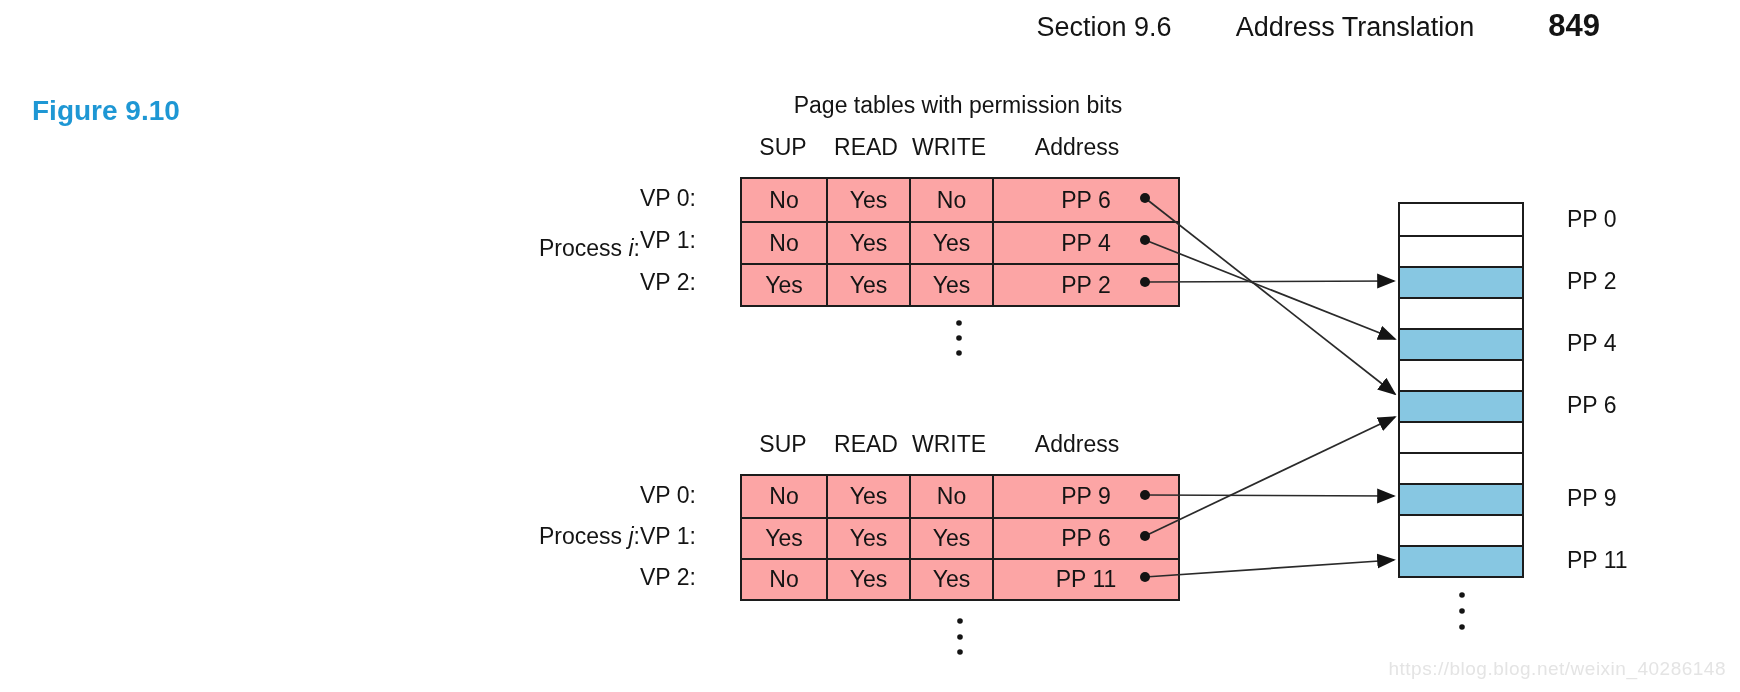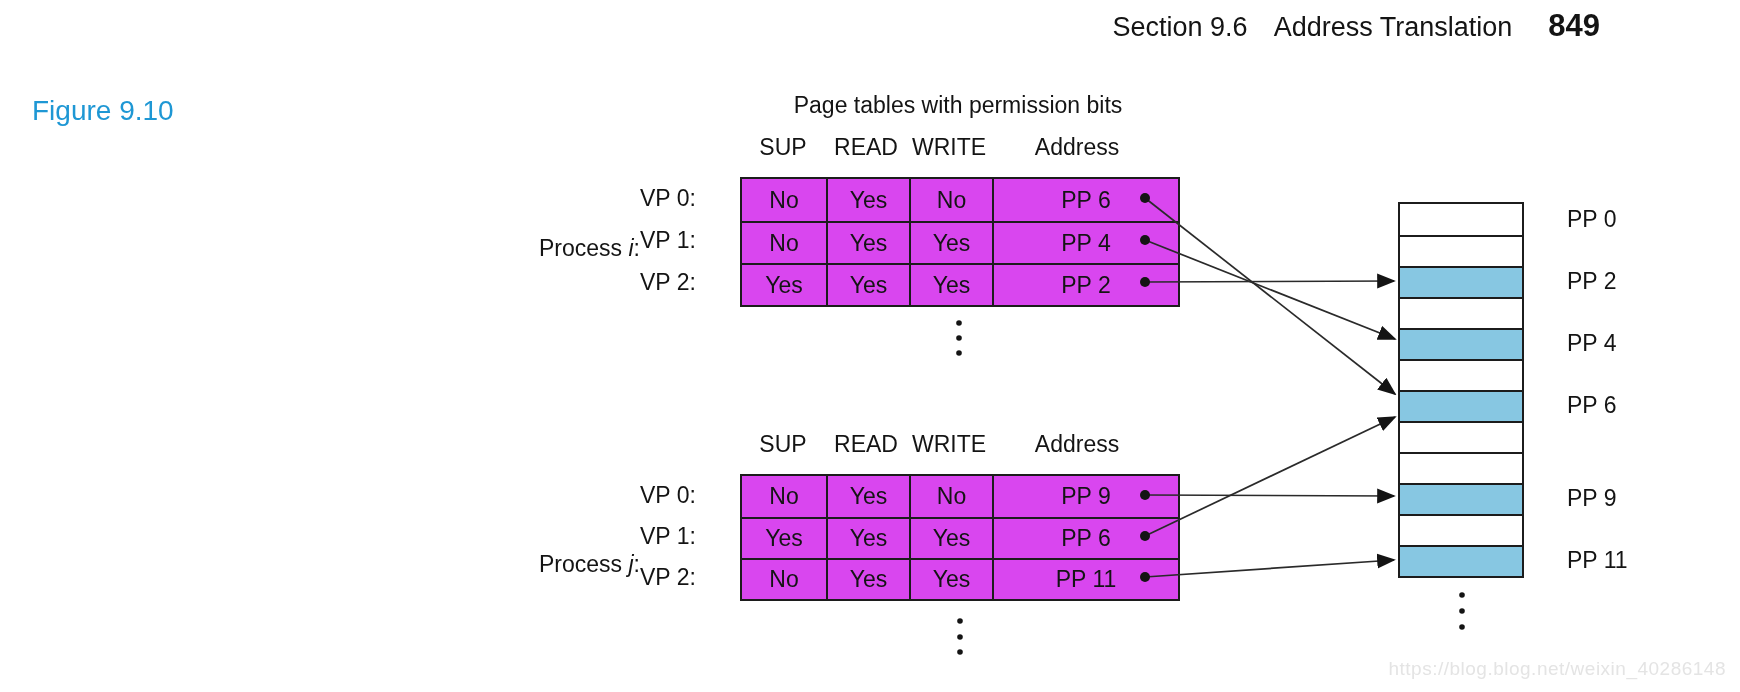--- a/index.html
+++ b/index.html
@@ -12,7 +12,7 @@
   .page-header {
     position:absolute; top:8px; left:0; width:1600px;
     display:flex; justify-content:flex-end; align-items:baseline;
-    font-size:27px; color:#141414; white-space:nowrap;
+    font-size:27px; color:#141414; white-space:nowrap;gap:38px;
   }
   .page-header .sect   { margin-right:26px; }
   .page-header .title  { margin-right:36px; }

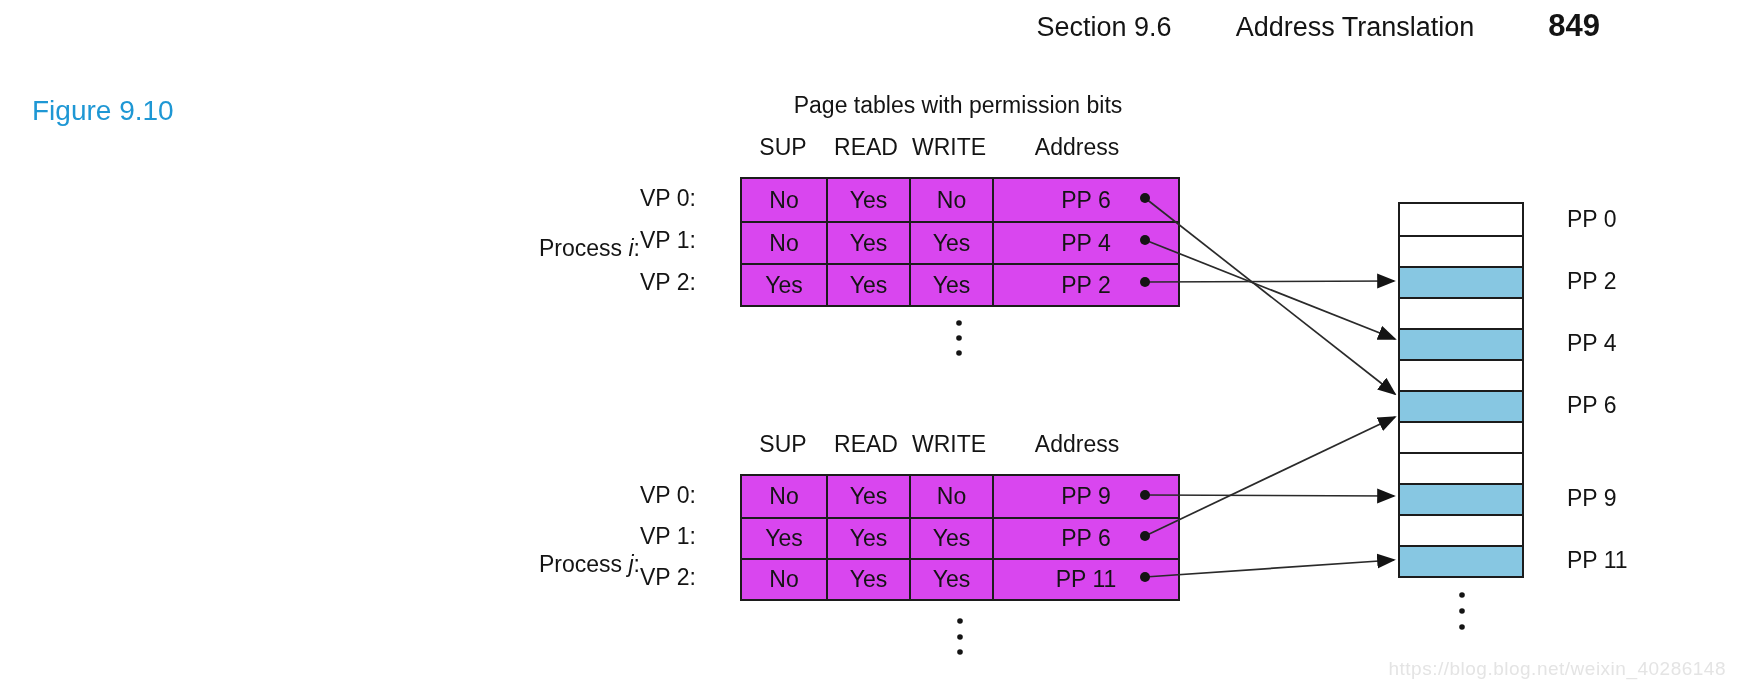--- a/index.html
+++ b/index.html
@@ -20,7 +20,7 @@
 
   
   .caption { position:absolute; left:32px; top:90px; width:322px; }
-  .cap-label { font-size:28px; font-weight:normal; line-height:42px; }
+  .cap-label { font-size:28px; font-weight:bold; line-height:42px; }
   .cap-text  { font-size:28px; font-weight:bold; line-height:42px; color:#0c0c0c; }
 
   

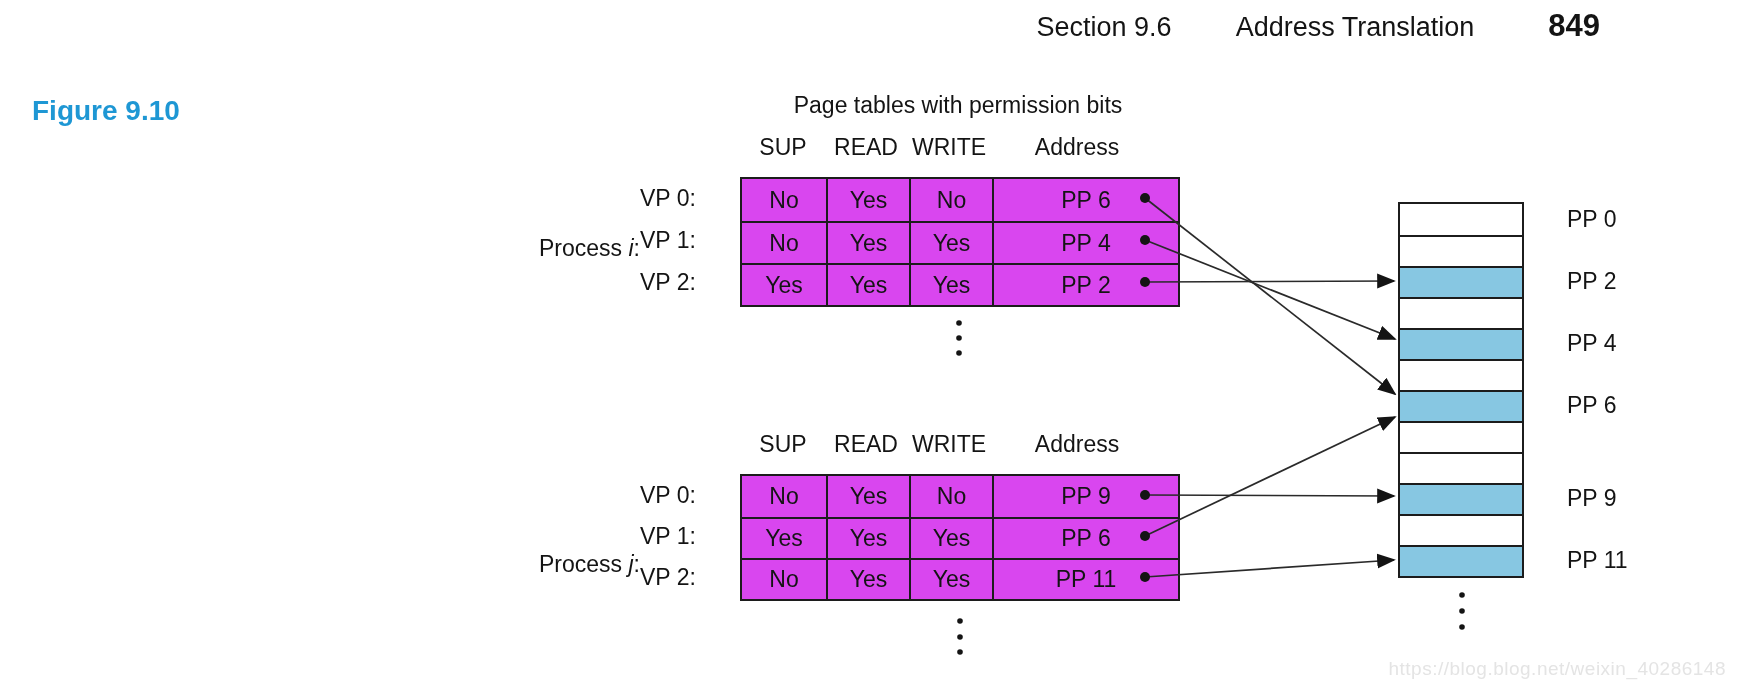--- a/index.html
+++ b/index.html
@@ -34,7 +34,7 @@
   .ptable {
     position:absolute; left:740px; display:grid;
     grid-template-columns:84px 83px 83px 186px;
-    border:2px solid #1c1c1c; background:#d946ef;
+    border:2px solid #1c1c1c; background:#fca5a5;
   }
   .ptable.t-i { top:177px; grid-auto-rows:42px; }
   .ptable.t-j { top:474px; grid-auto-rows:41px; }

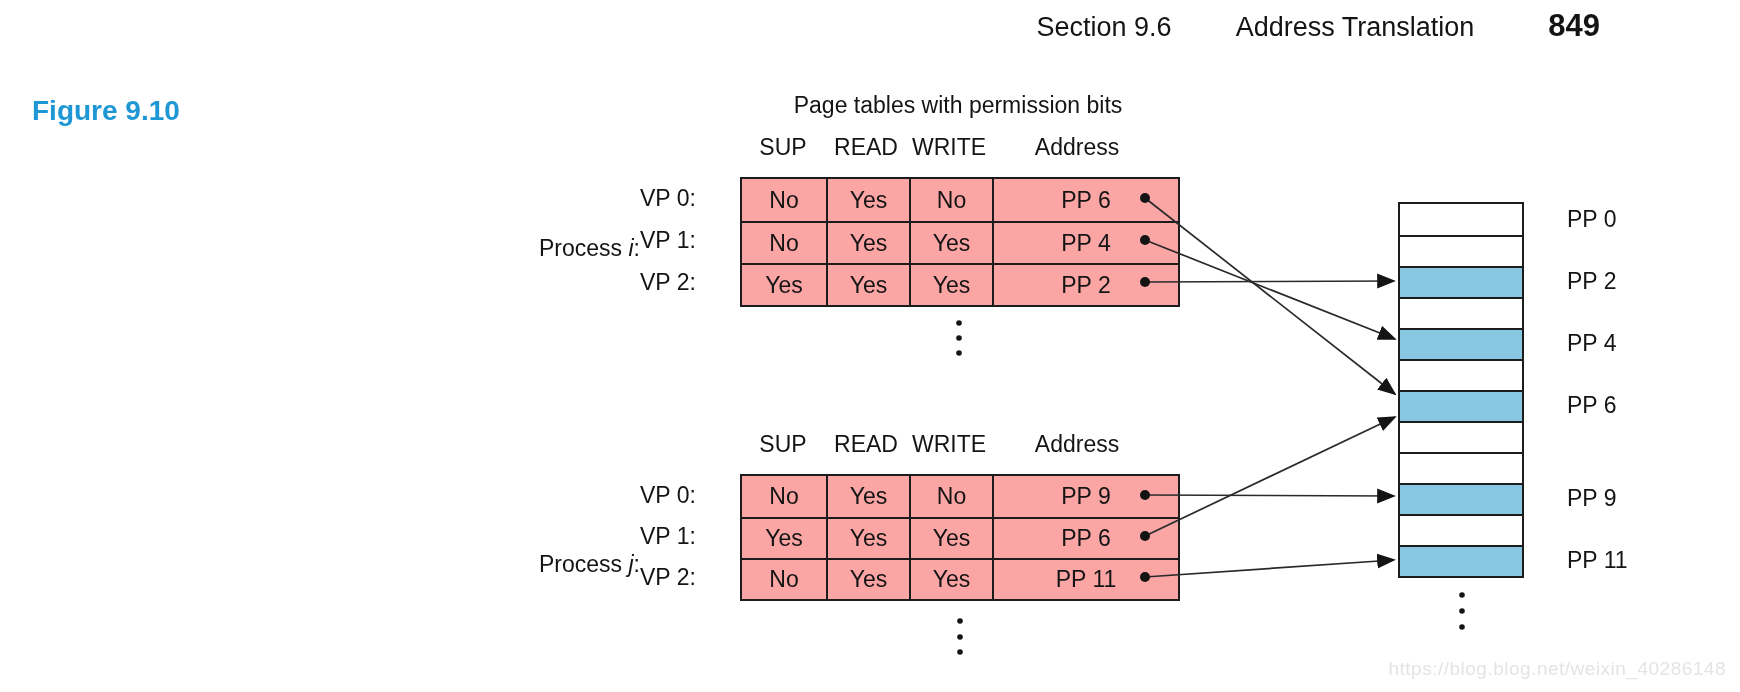--- a/index.html
+++ b/index.html
@@ -133,7 +133,7 @@
   <div class="vp" style="top:565px;">VP 2:</div>
 
   <div class="process" style="top:236px;"><span>Process</span> <i>i</i><span>:</span></div>
-  <div class="process" style="top:524px;margin-top:28px;"><span>Process</span> <i>j</i><span>:</span></div>
+  <div class="process" style="top:524px;"><span>Process</span> <i>j</i><span>:</span></div>
 
   <div class="pmem">
     <div class="mcell"></div>

